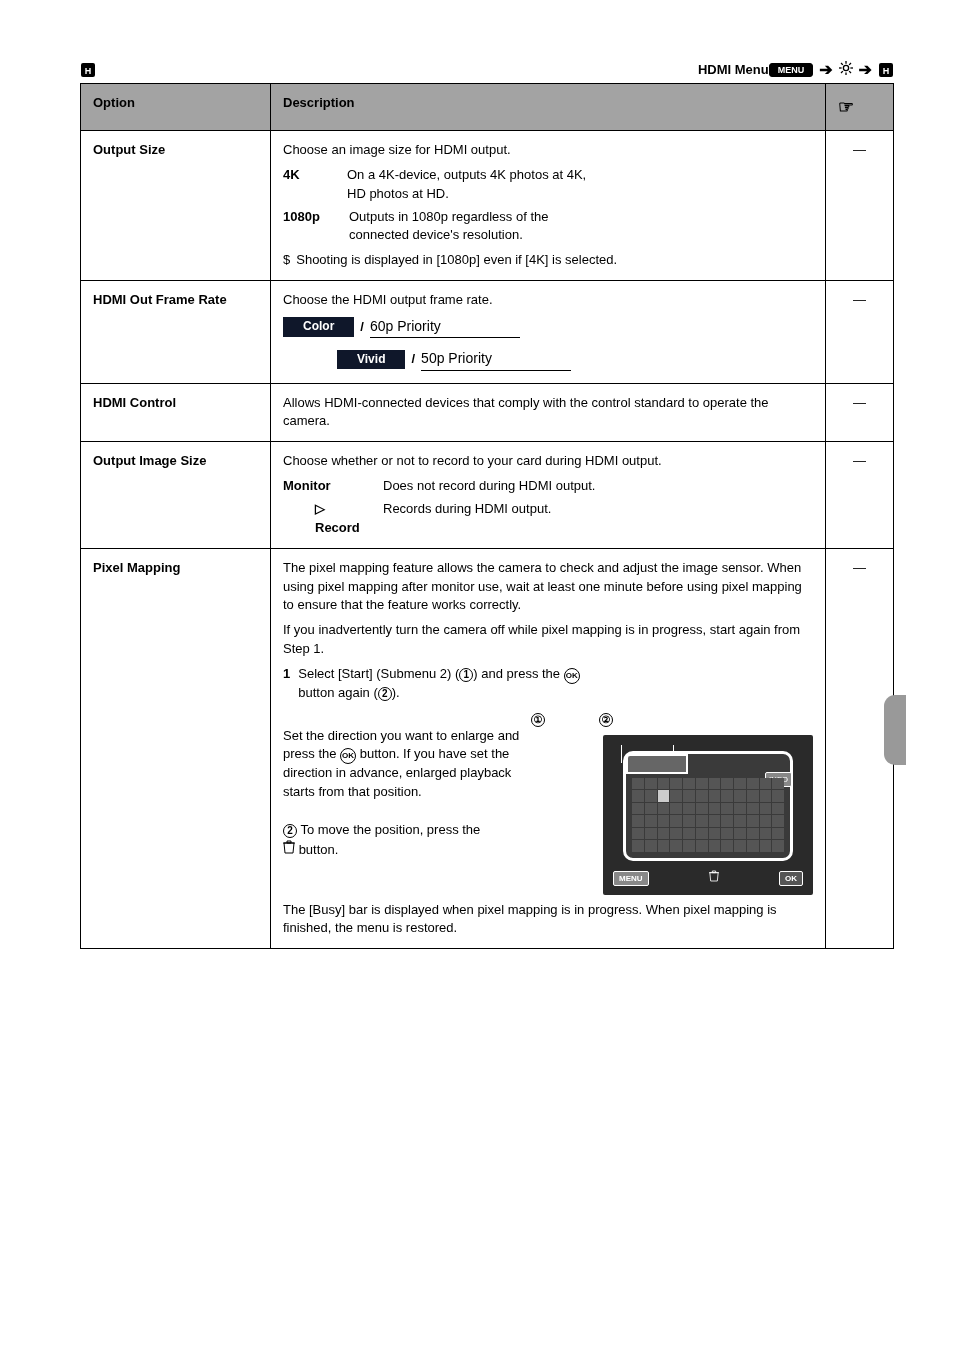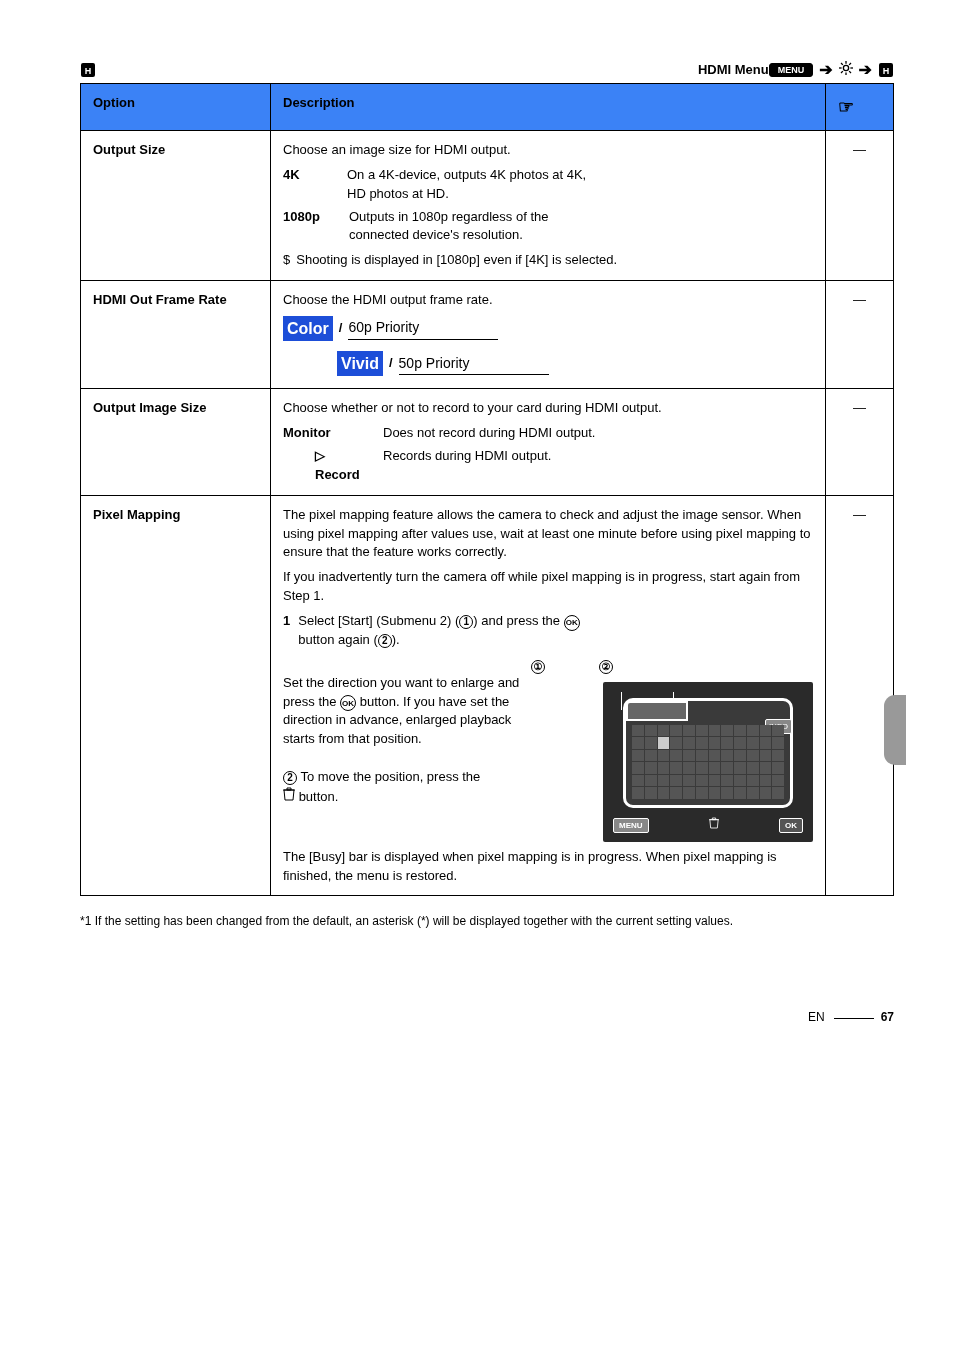--- a/index.html
+++ b/index.html
@@ -65,7 +65,7 @@
   table.settings .col-desc { }
   table.settings .col-ref { width: 68px; text-align: center; }
   table.settings thead th {
-    background: #3b82f6;
+    background: #a3a3a3;
     font-weight: bold;
   }
   .bold { font-weight: bold; }

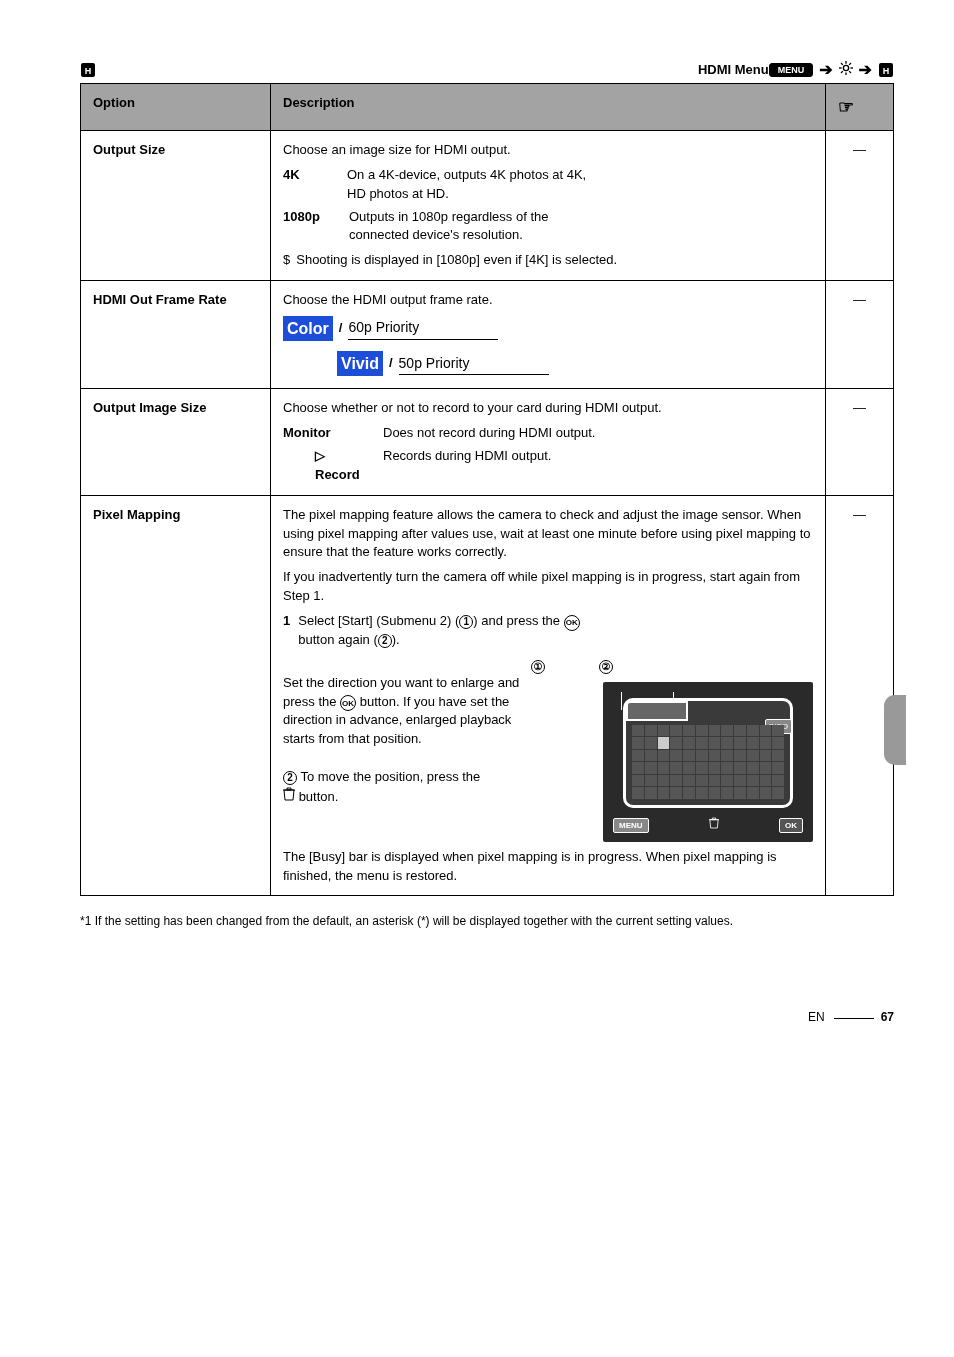--- a/index.html
+++ b/index.html
@@ -82,11 +82,11 @@
     gap: 6px;
   }
   .choice-chip {
-    background: #1d4ed8;
+    background: #0f172a;
     color: #fff;
     font-weight: bold;
-    padding: 1px 4px;
-    font-size: 16px;
+    padding: 1px 20px;
+    font-size: 12px;
   }
   .slash { font-weight: bold; }
   .underline {

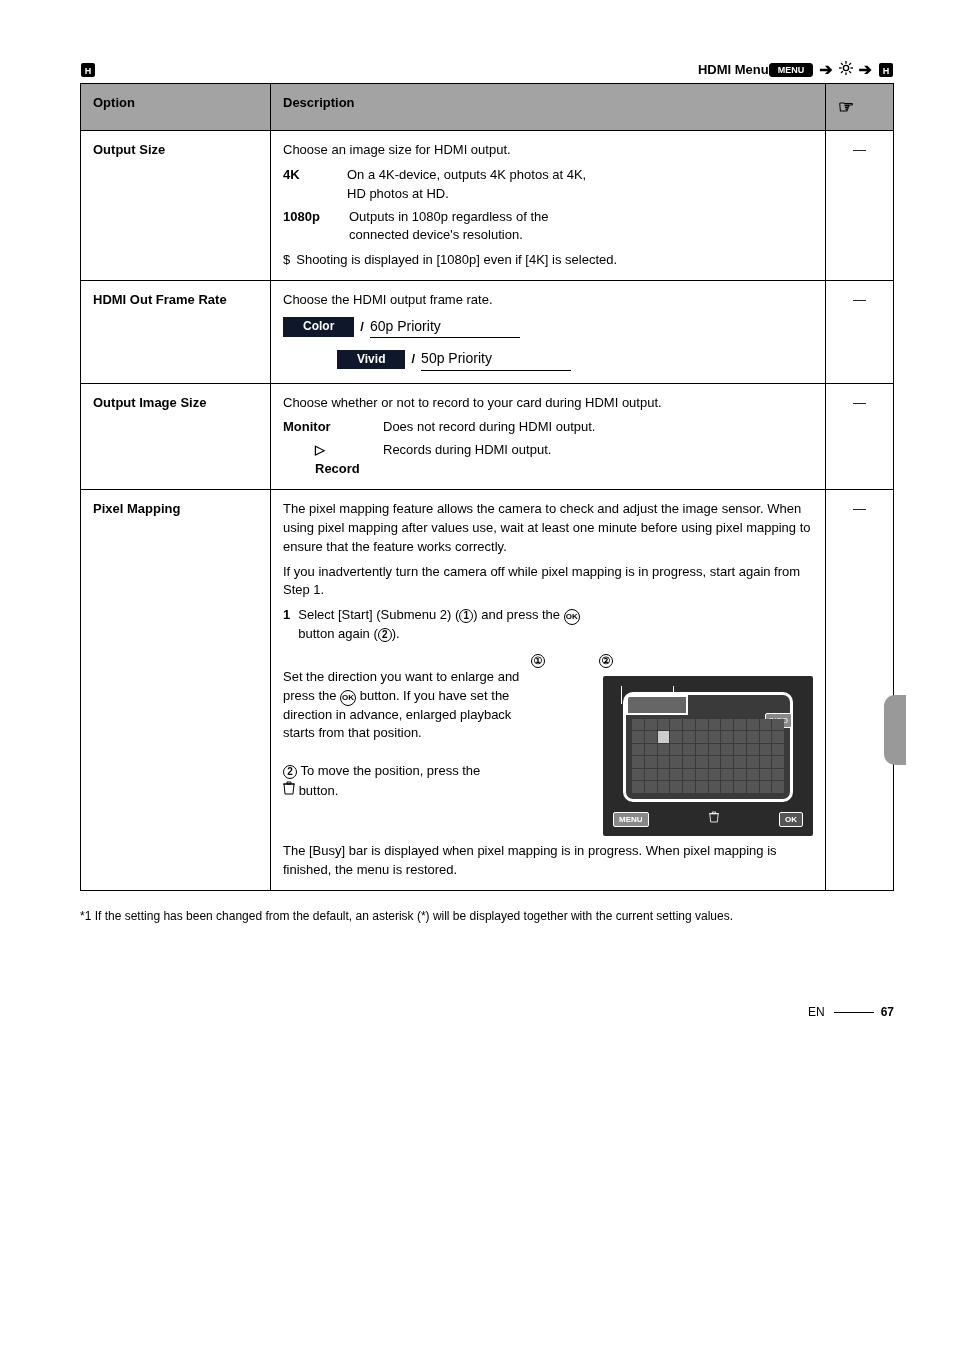--- a/index.html
+++ b/index.html
@@ -346,6 +346,11 @@
         <td style="text-align:center;">―</td>
       </tr>
 
+      <tr>
+        <td class="bold">HDMI Control</td>
+        <td>Allows HDMI-connected devices that comply with the control standard to operate the camera.</td>
+        <td style="text-align:center;">―</td>
+      </tr>
 
       <tr>
         <td class="bold">Output Image Size</td>

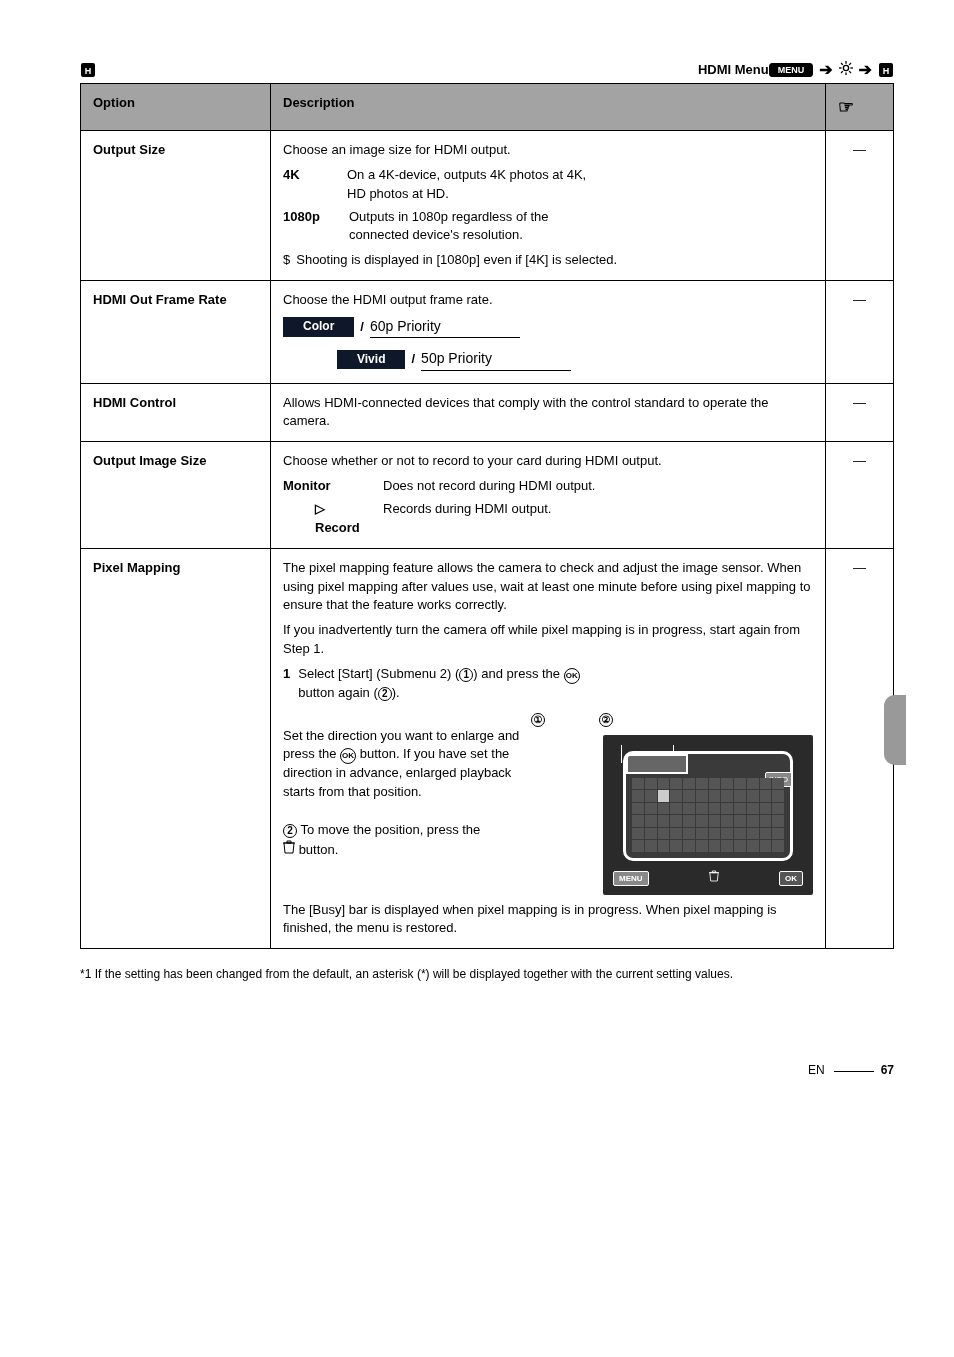--- a/index.html
+++ b/index.html
@@ -374,7 +374,7 @@
       <tr>
         <td class="bold">Pixel Mapping</td>
         <td>
-          <div class="desc-block">The pixel mapping feature allows the camera to check and adjust the image sensor. When using pixel mapping after values use, wait at least one minute before using pixel mapping to ensure that the feature works correctly.</div>
+          <div class="desc-block">The pixel mapping feature allows the camera to check and adjust the image sensor. When using pixel mapping after monitor use, wait at least one minute before using pixel mapping to ensure that the feature works correctly.</div>
           <div class="desc-block">If you inadvertently turn the camera off while pixel mapping is in progress, start again from Step 1.</div>
 
           <div style="display:flex; gap:8px; margin-bottom:10px;">

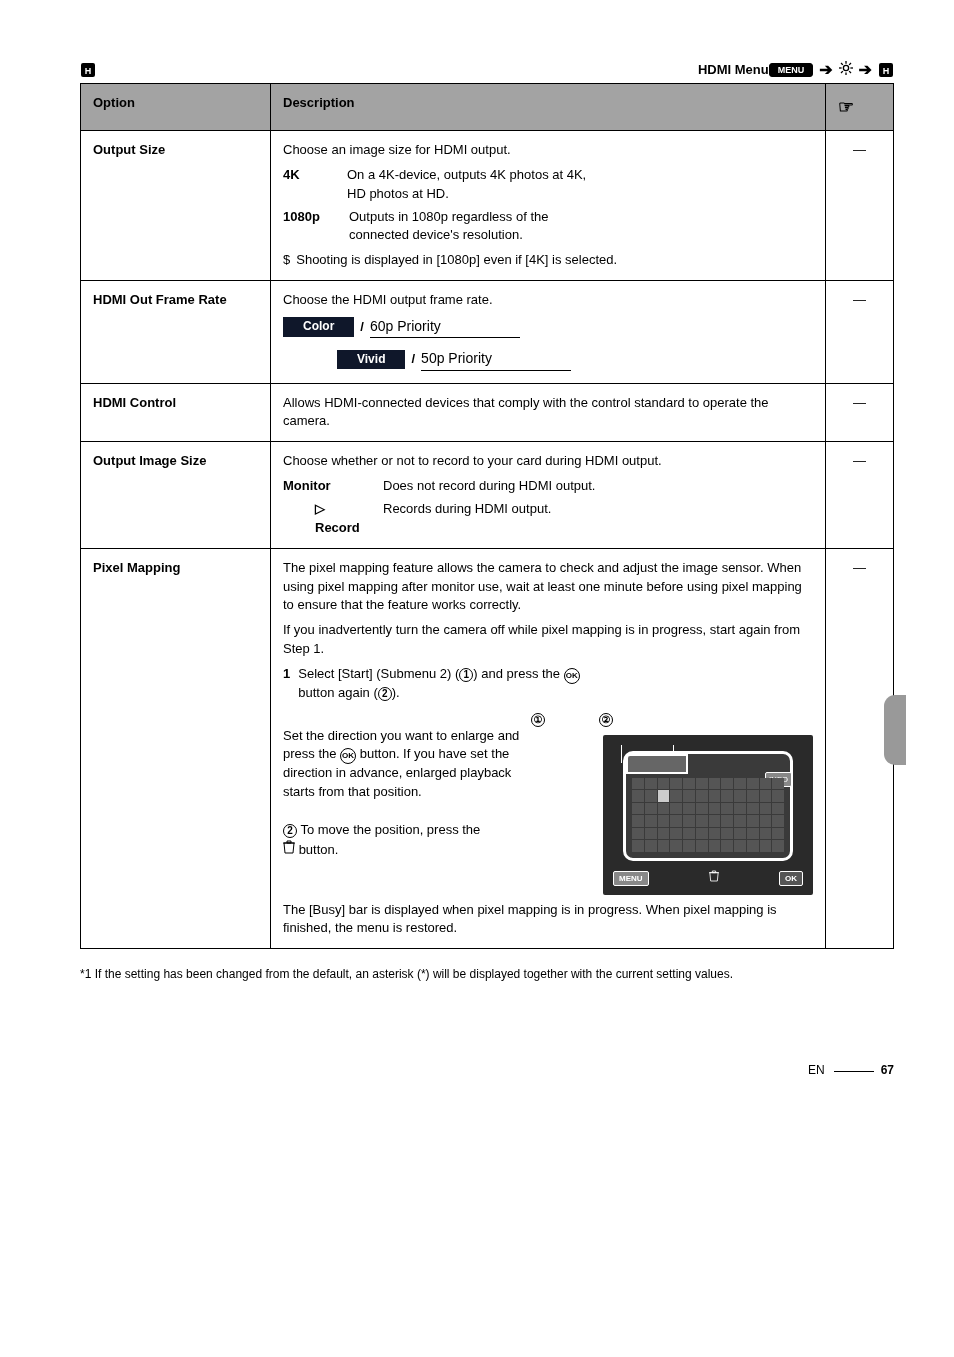--- a/index.html
+++ b/index.html
@@ -512,7 +512,6 @@
 
   <div class="side-tab"></div>
 
-  <div class="footer-note">*1  If the setting has been changed from the default, an asterisk (*) will be displayed together with the current setting values.</div>
 
   <div class="page-info">
     <span>EN</span>

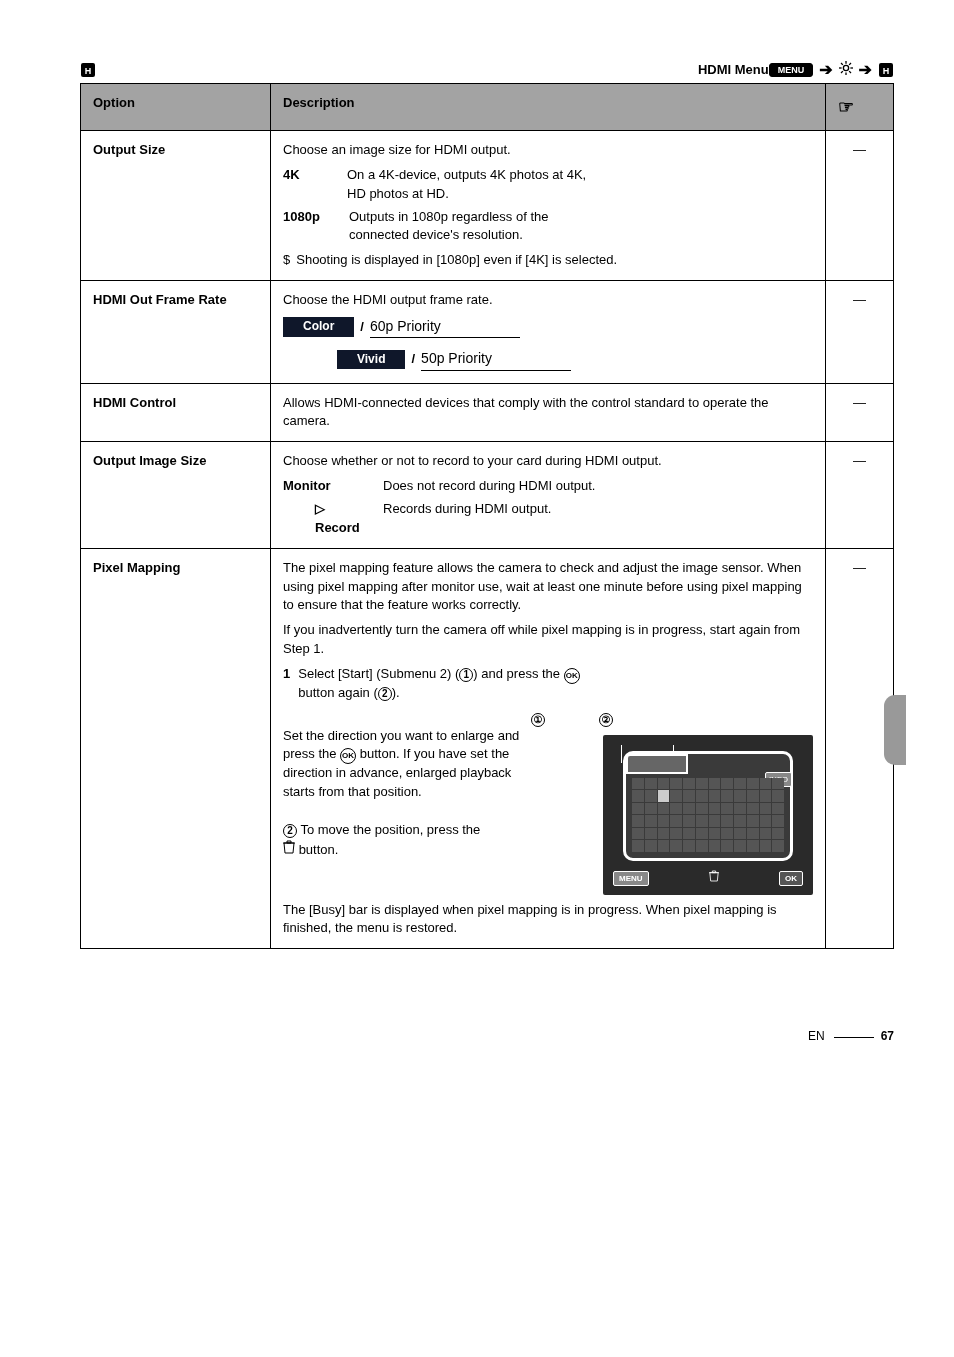--- a/index.html
+++ b/index.html
@@ -513,11 +513,6 @@
   <div class="side-tab"></div>
 
 
-  <div class="page-info">
-    <span>EN</span>
-    <span class="sep"></span>
-    &nbsp;<span class="bold">67</span>
-  </div>
 
 </div>
 

